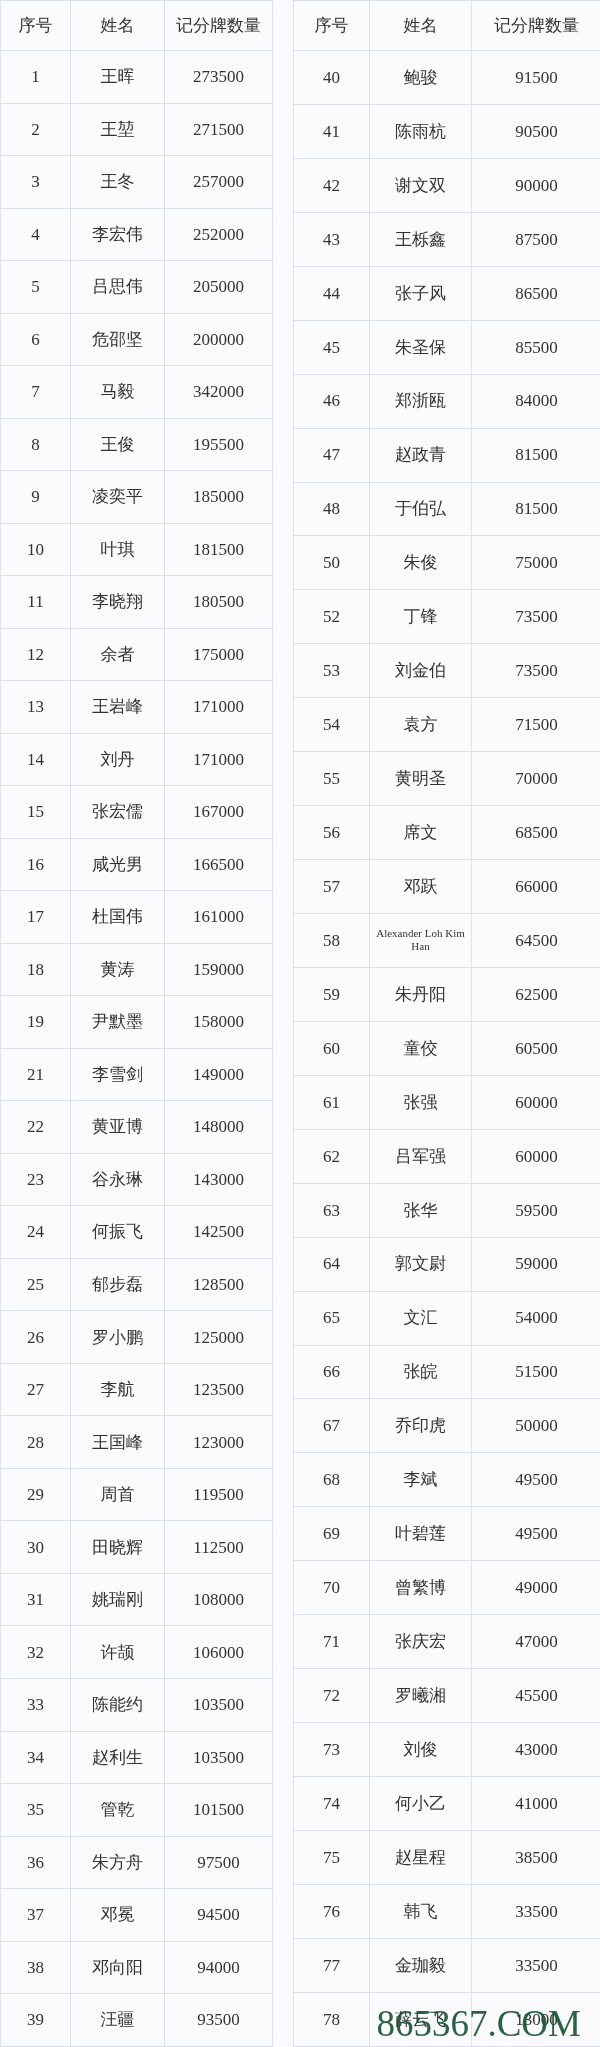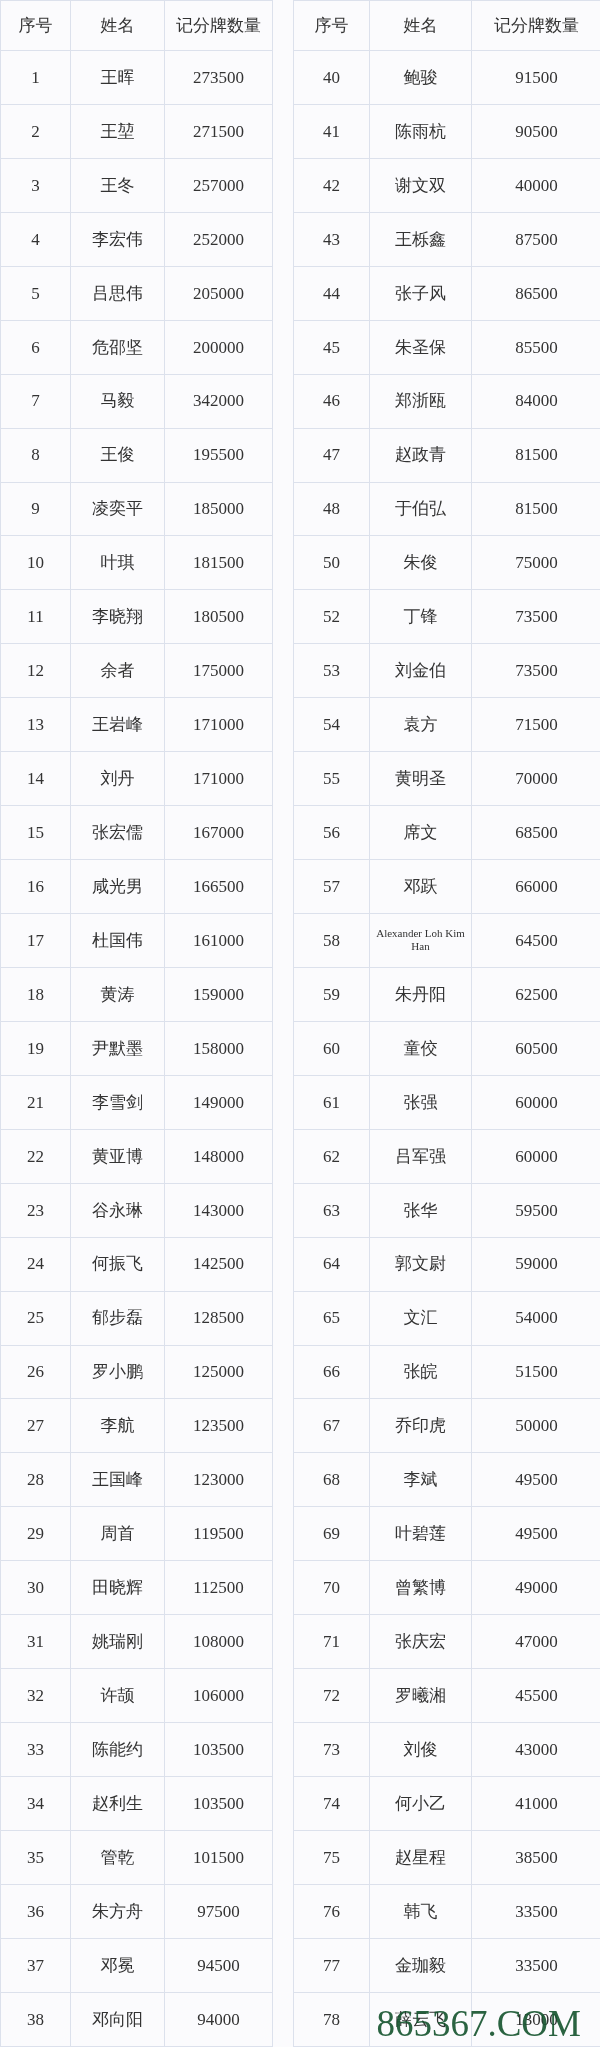--- a/index.html
+++ b/index.html
@@ -297,7 +297,7 @@
         <tr class="data-row">
           <td>42</td>
           <td>谢文双</td>
-          <td>40000</td>
+          <td>90000</td>
         </tr>
         <tr class="data-row">
           <td>43</td>

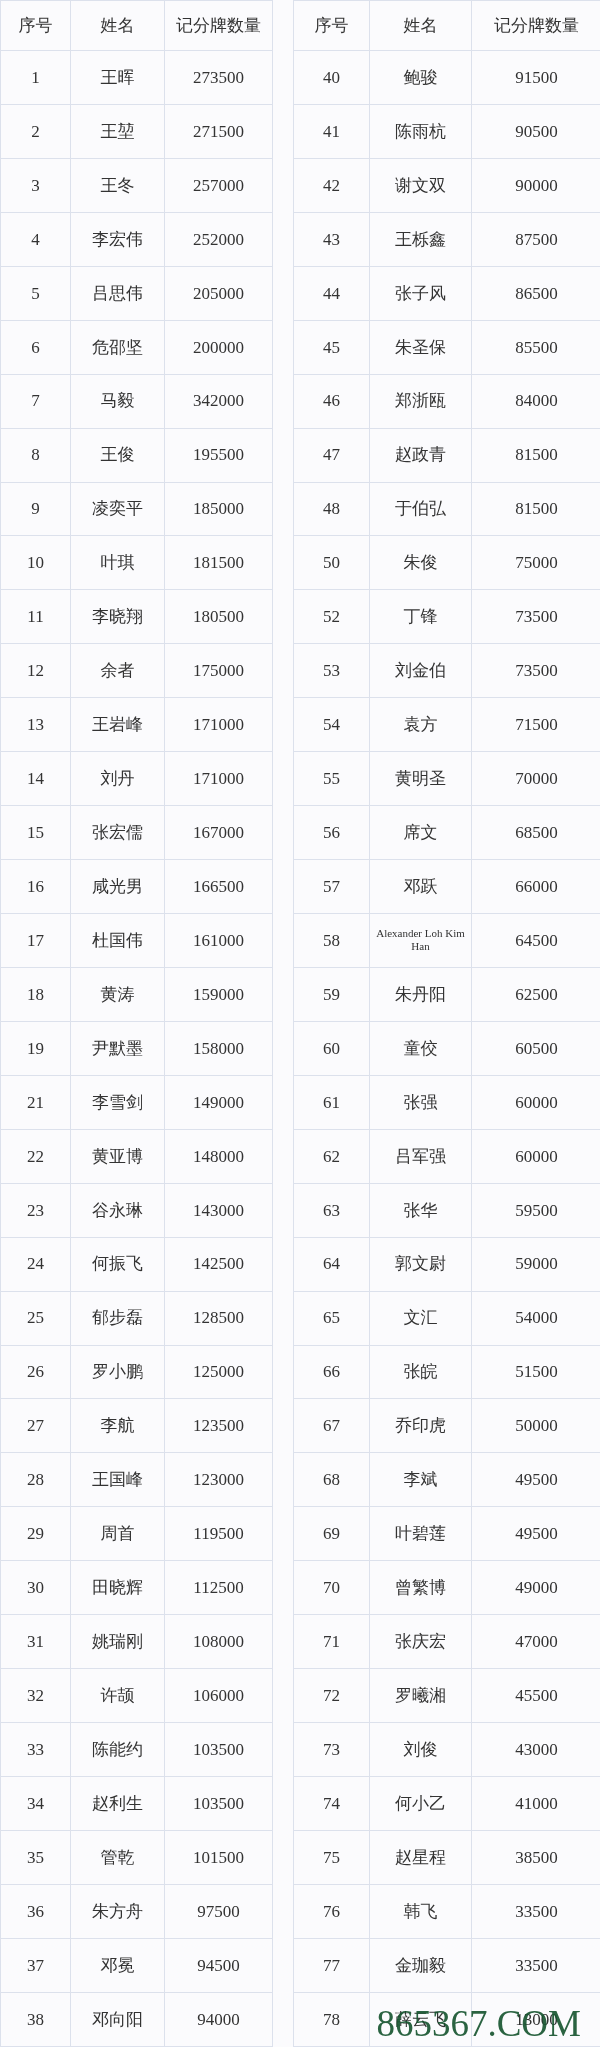--- a/index.html
+++ b/index.html
@@ -267,6 +267,11 @@
           <td>邓向阳</td>
           <td>94000</td>
         </tr>
+        <tr class="data-row">
+          <td>39</td>
+          <td>汪疆</td>
+          <td>93500</td>
+        </tr>
       </tbody>
     </table>
   <div class="gap"></div>

